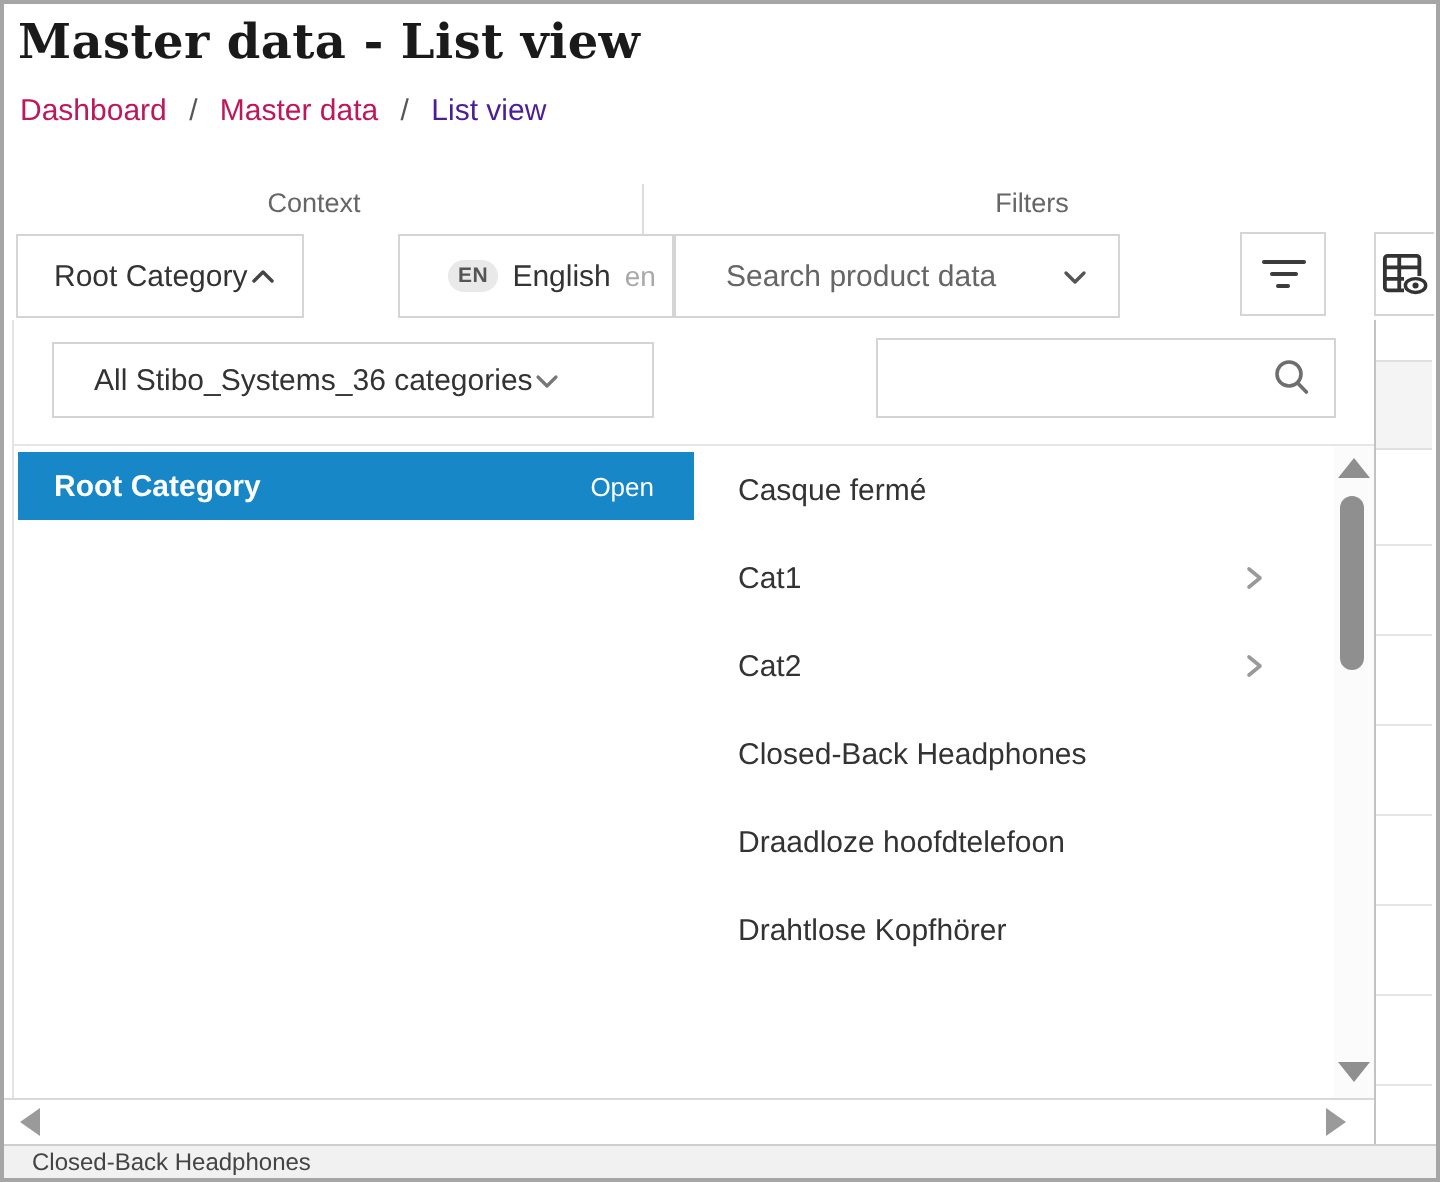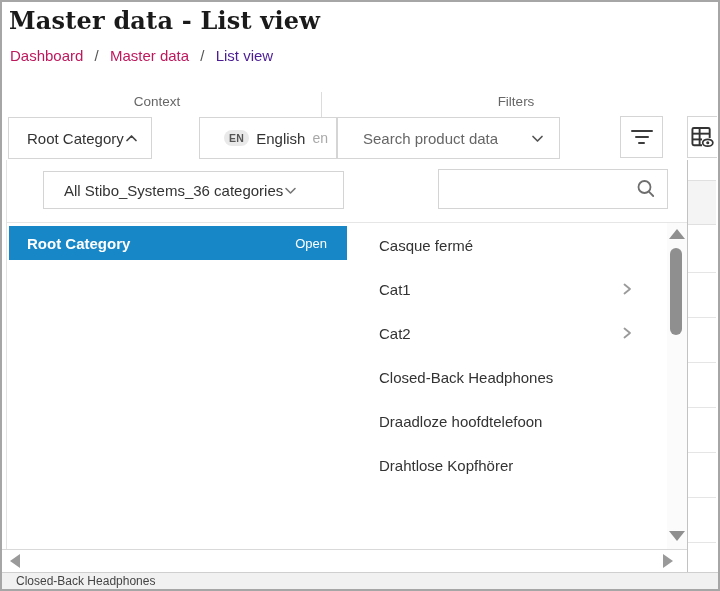--- a/index.html
+++ b/index.html
@@ -50,7 +50,7 @@
   
   .panel { position:absolute; left:6px; top:160px; width:681px; height:389px; background:#fff;
            border-left:1px solid #e3e3e3; z-index:10; }
-  .scope-select { position:absolute; left:36px; top:11px; width:301px; height:38px; border:1px solid #d4d4d4;
+  .scope-select { position:absolute; left:19px; top:11px; width:301px; height:38px; border:1px solid #d4d4d4;
                   display:flex; align-items:center; font-size:15px; color:#333; padding:0 12px 0 20px; cursor:pointer; background:#fff; }
   .picker-search { position:absolute; left:431px; top:9px; width:230px; height:40px; border:1px solid #d4d4d4;
                    display:flex; align-items:center; background:#fff; padding:0 10px 0 10px; }

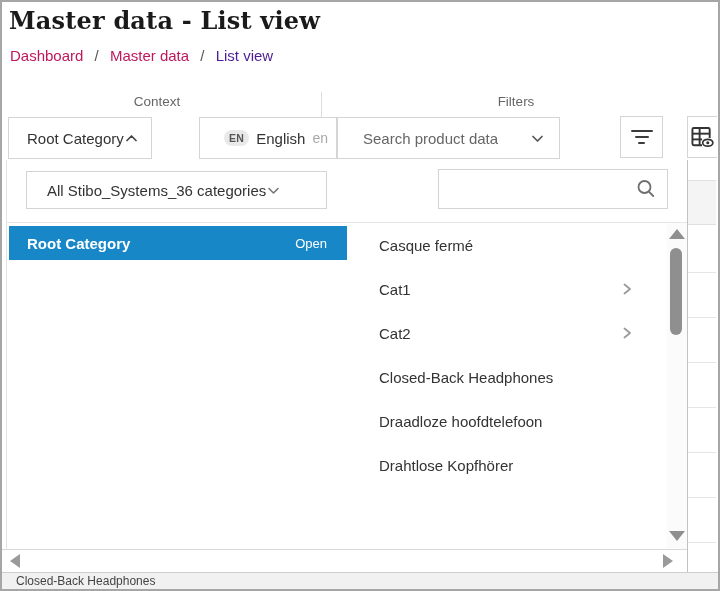--- a/index.html
+++ b/index.html
@@ -64,7 +64,7 @@
   .sel-row .act { font-size:13px; font-weight:400; cursor:pointer; }
 
   .cat-list { position:absolute; left:341px; top:63px; width:320px; height:326px; overflow:hidden; }
-  .cat-item { height:44px; display:flex; align-items:center; padding:0 12px 0 31px; font-size:15px;
+  .cat-item { height:44px; display:flex; align-items:center; padding:0 12px 0 21px; font-size:15px;
               color:#333; cursor:pointer; }
   .cat-item .grow { flex:1; }
   .cat-item .chev { margin-right:22px; display:flex; }

